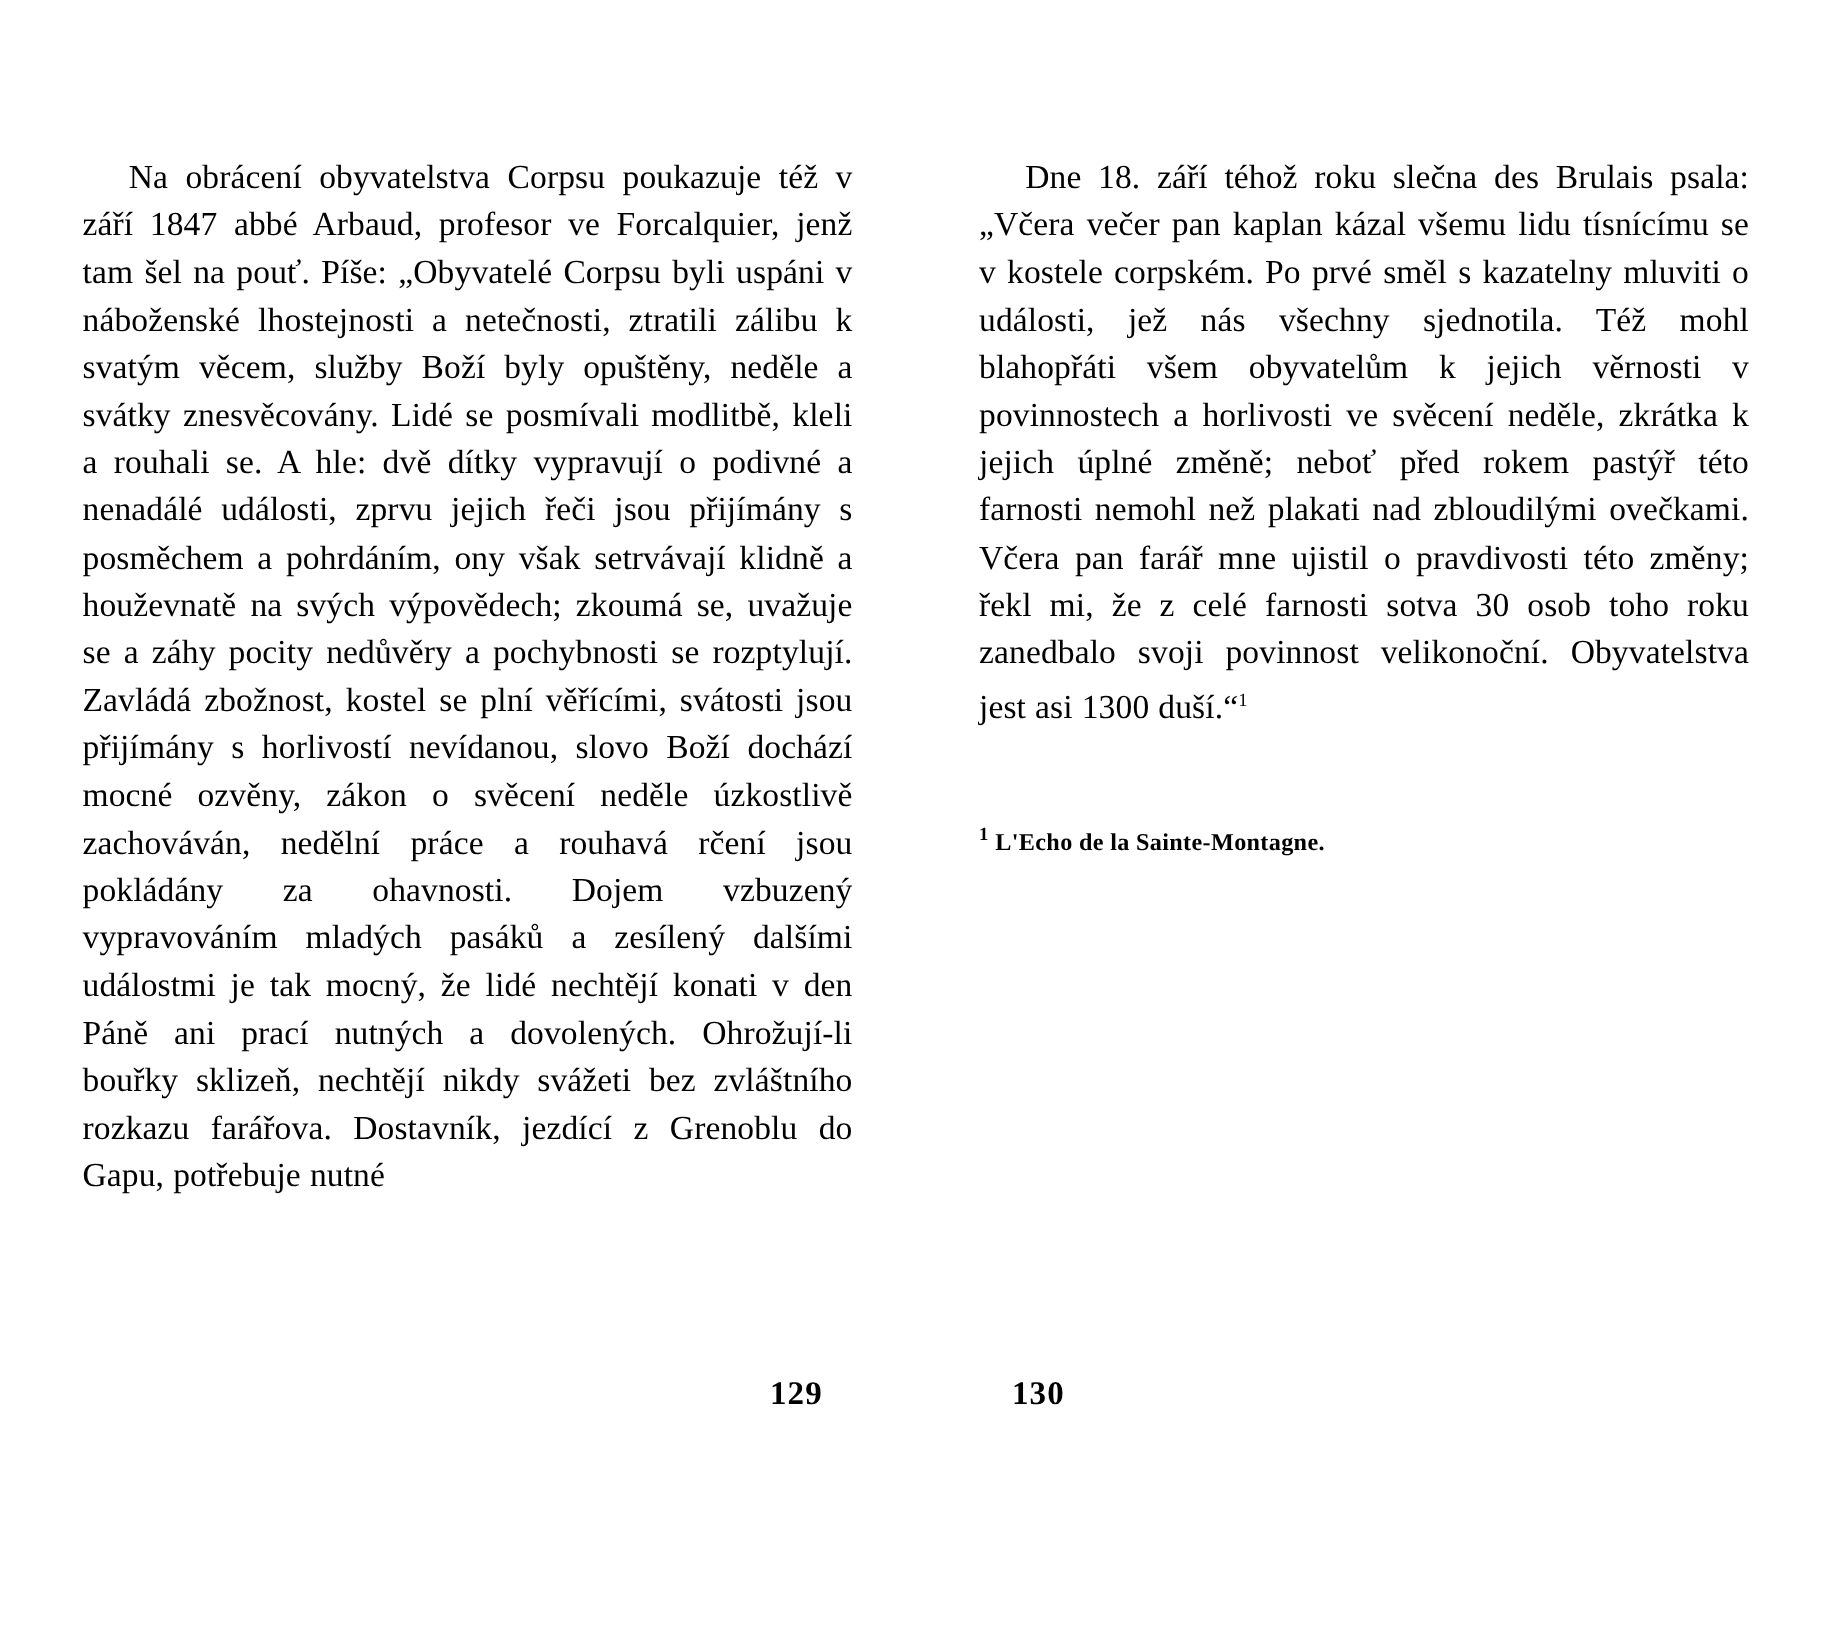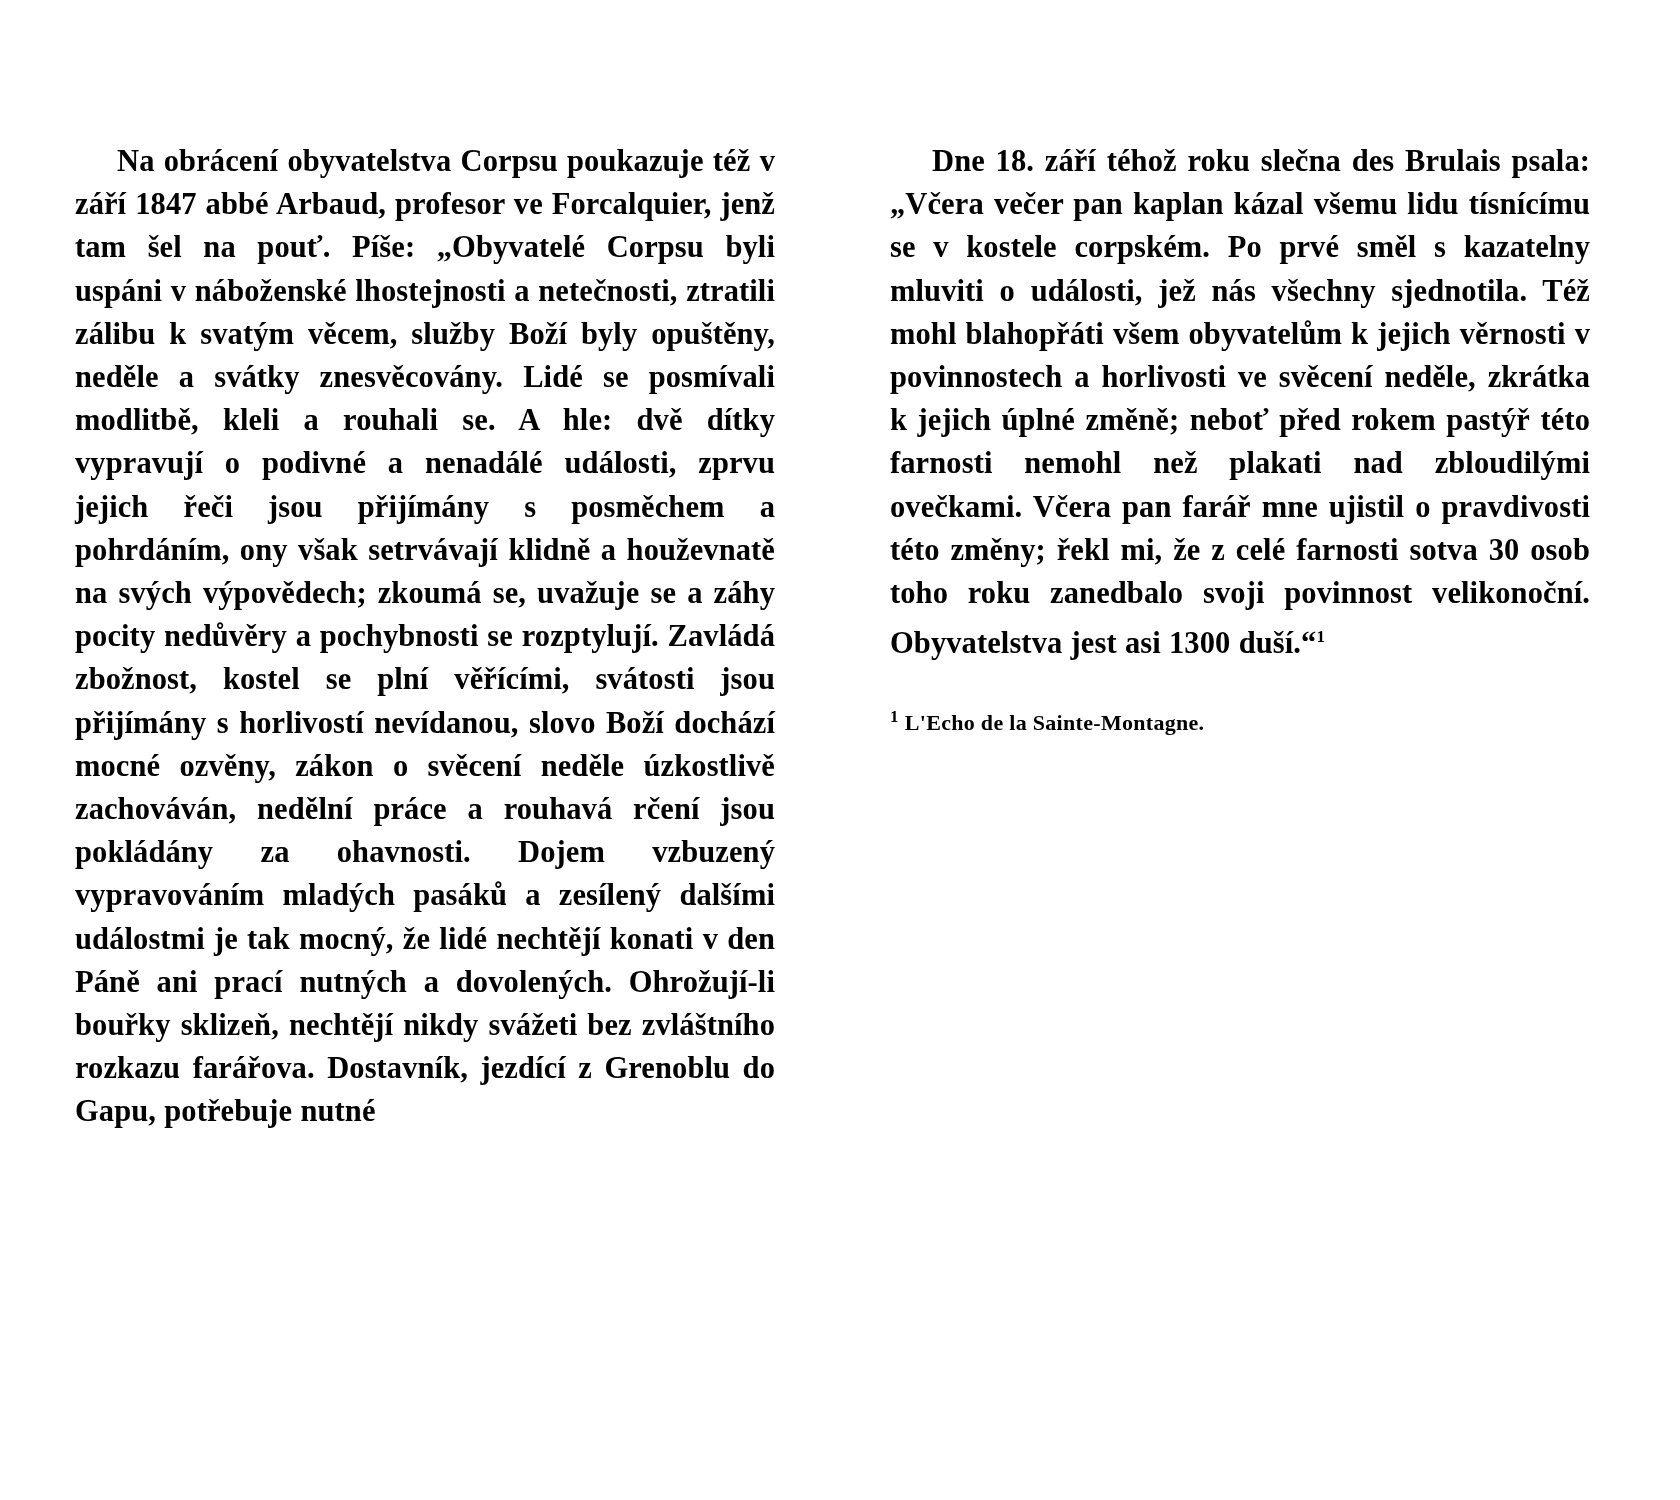--- a/index.html
+++ b/index.html
@@ -46,7 +46,7 @@
     text-justify: inter-word;
     letter-spacing: 0.1px;
     word-spacing: 0.5px;
-    font-weight: 700;
+    font-weight: 400;
     -webkit-font-smoothing: none;
   }
   .body-text p {

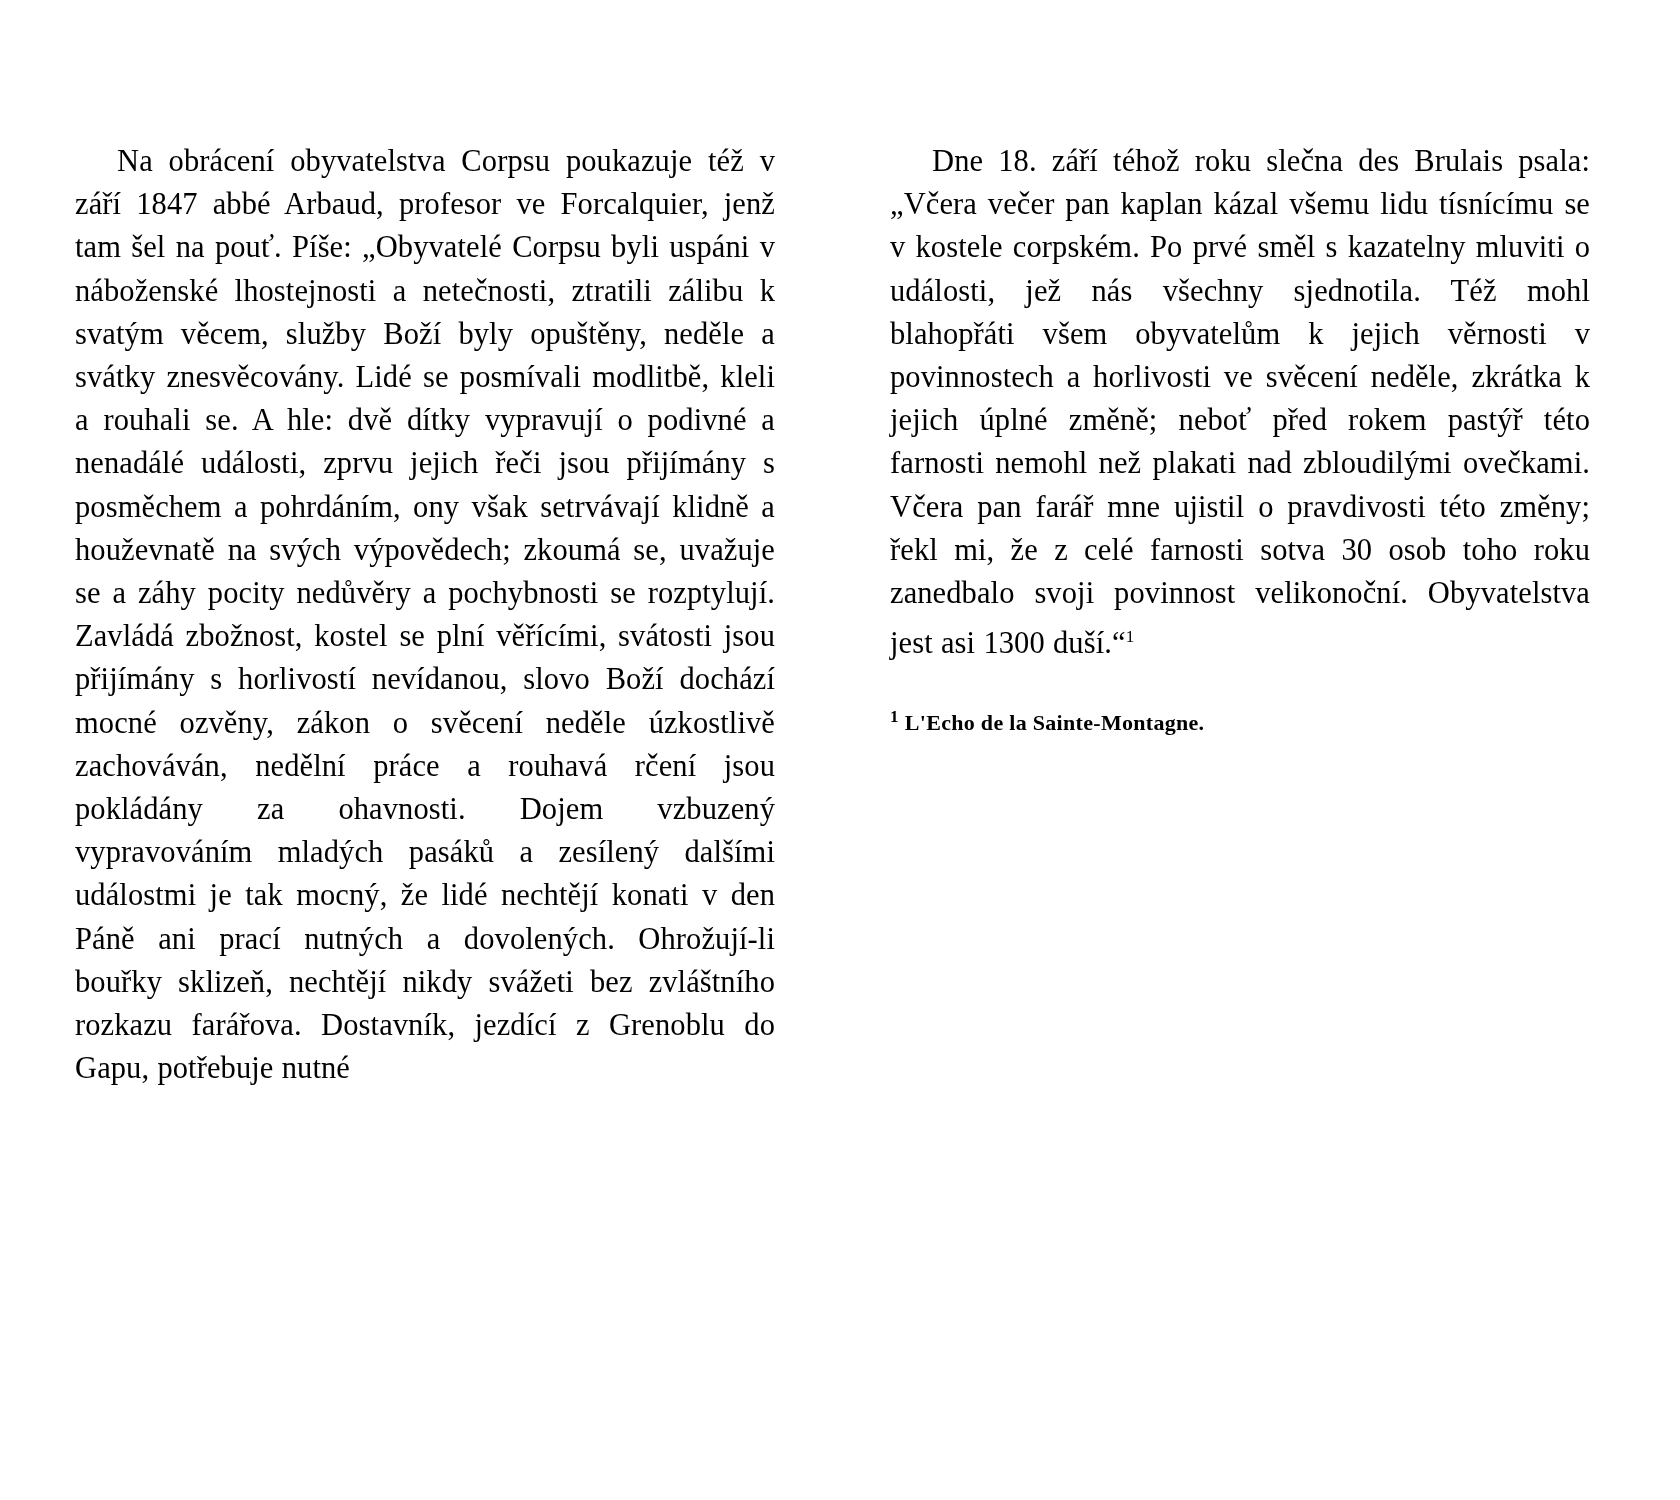--- a/index.html
+++ b/index.html
@@ -67,6 +67,7 @@
     font-weight: 700;
     letter-spacing: 0.3px;
     text-align: left;
+    margin-top: 42px;
   }
   .footnote .marker {
     font-size: 17px;

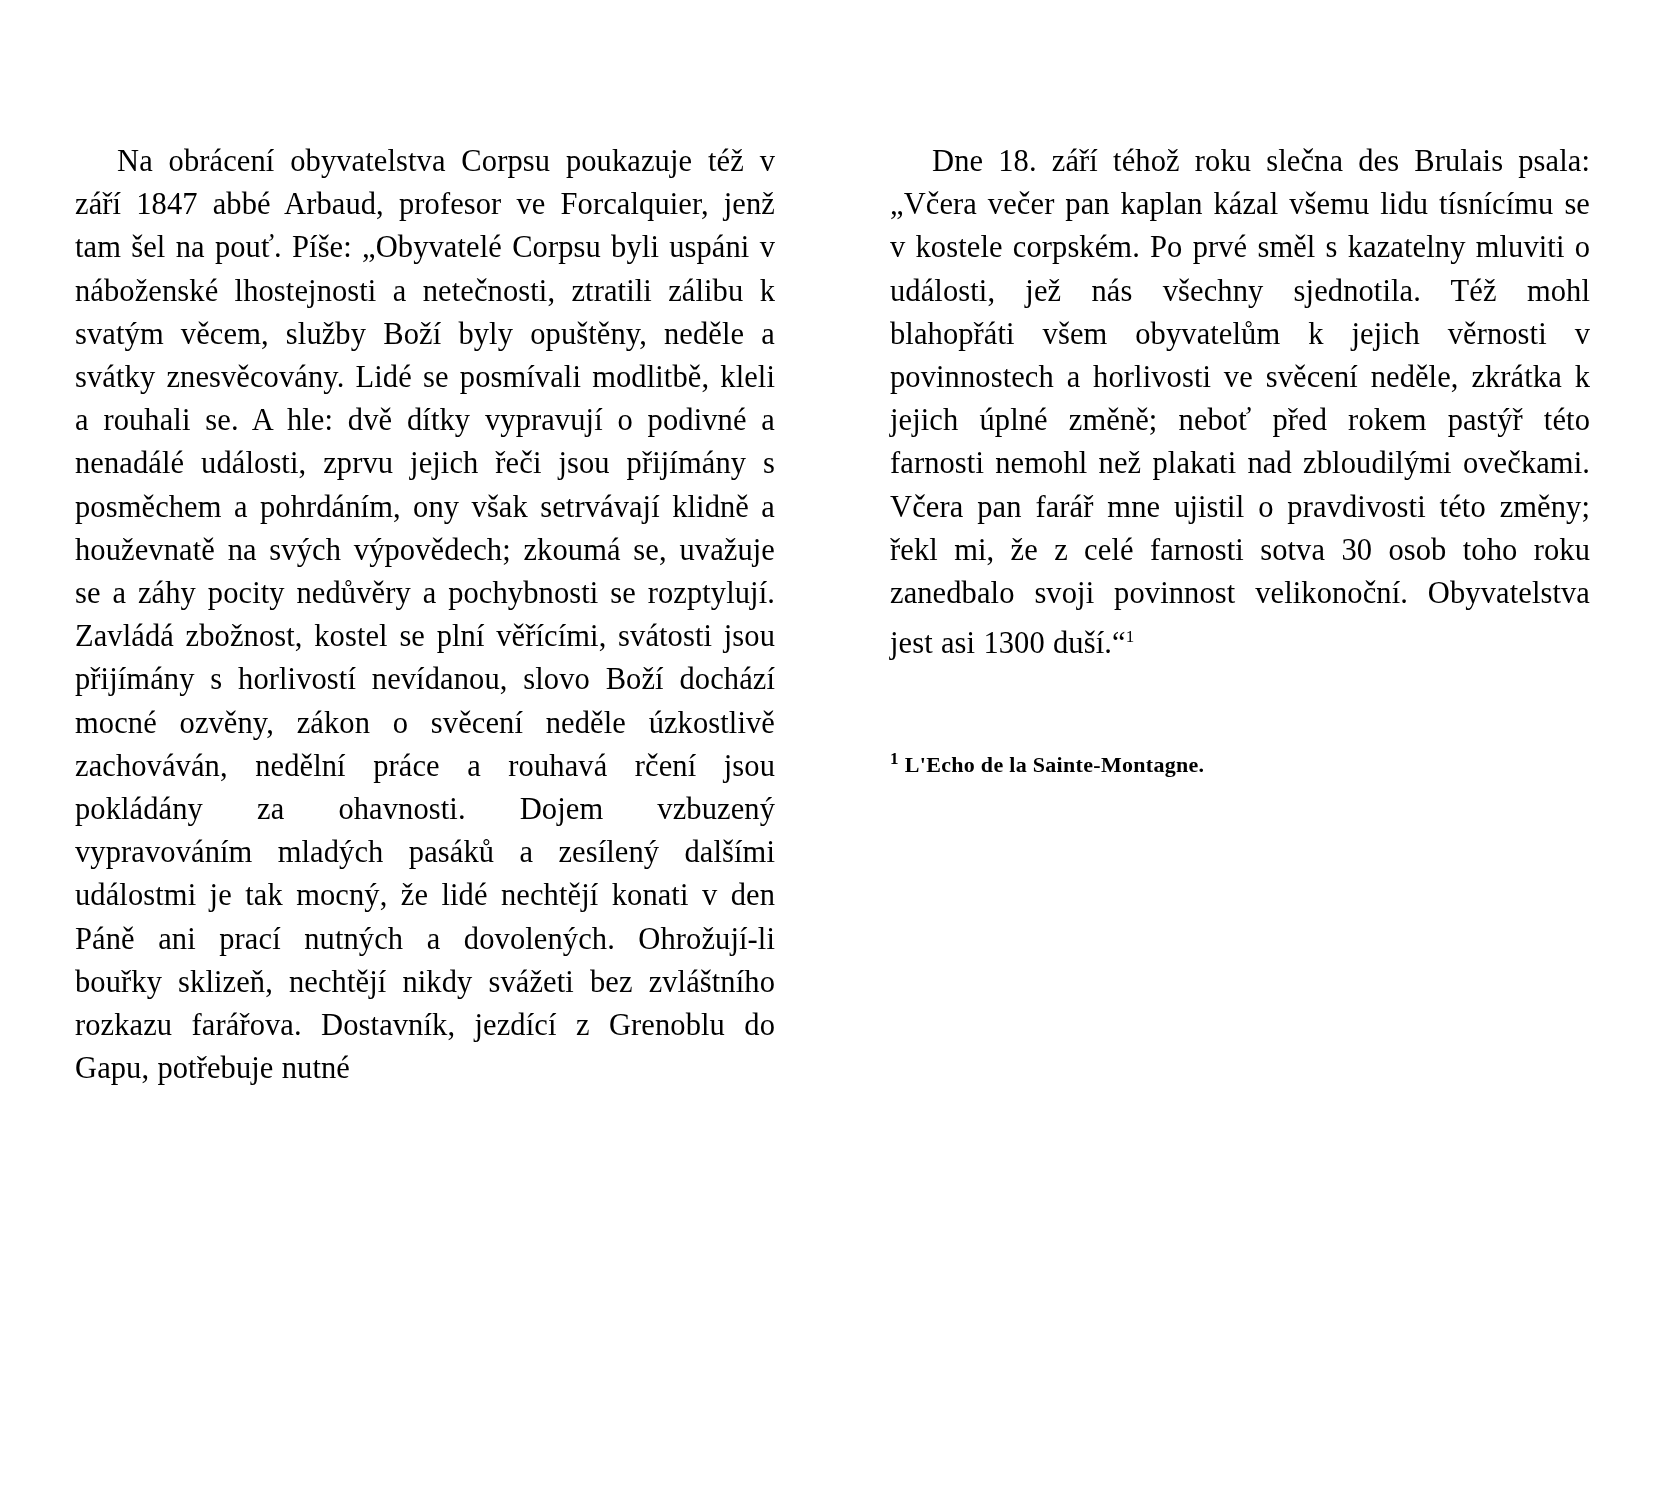--- a/index.html
+++ b/index.html
@@ -123,6 +123,10 @@
 
   </div>
 
+  <div class="folio-row">
+    <div class="folio folio-left">129</div>
+    <div class="folio folio-right">130</div>
+  </div>
 
 </div>
 

